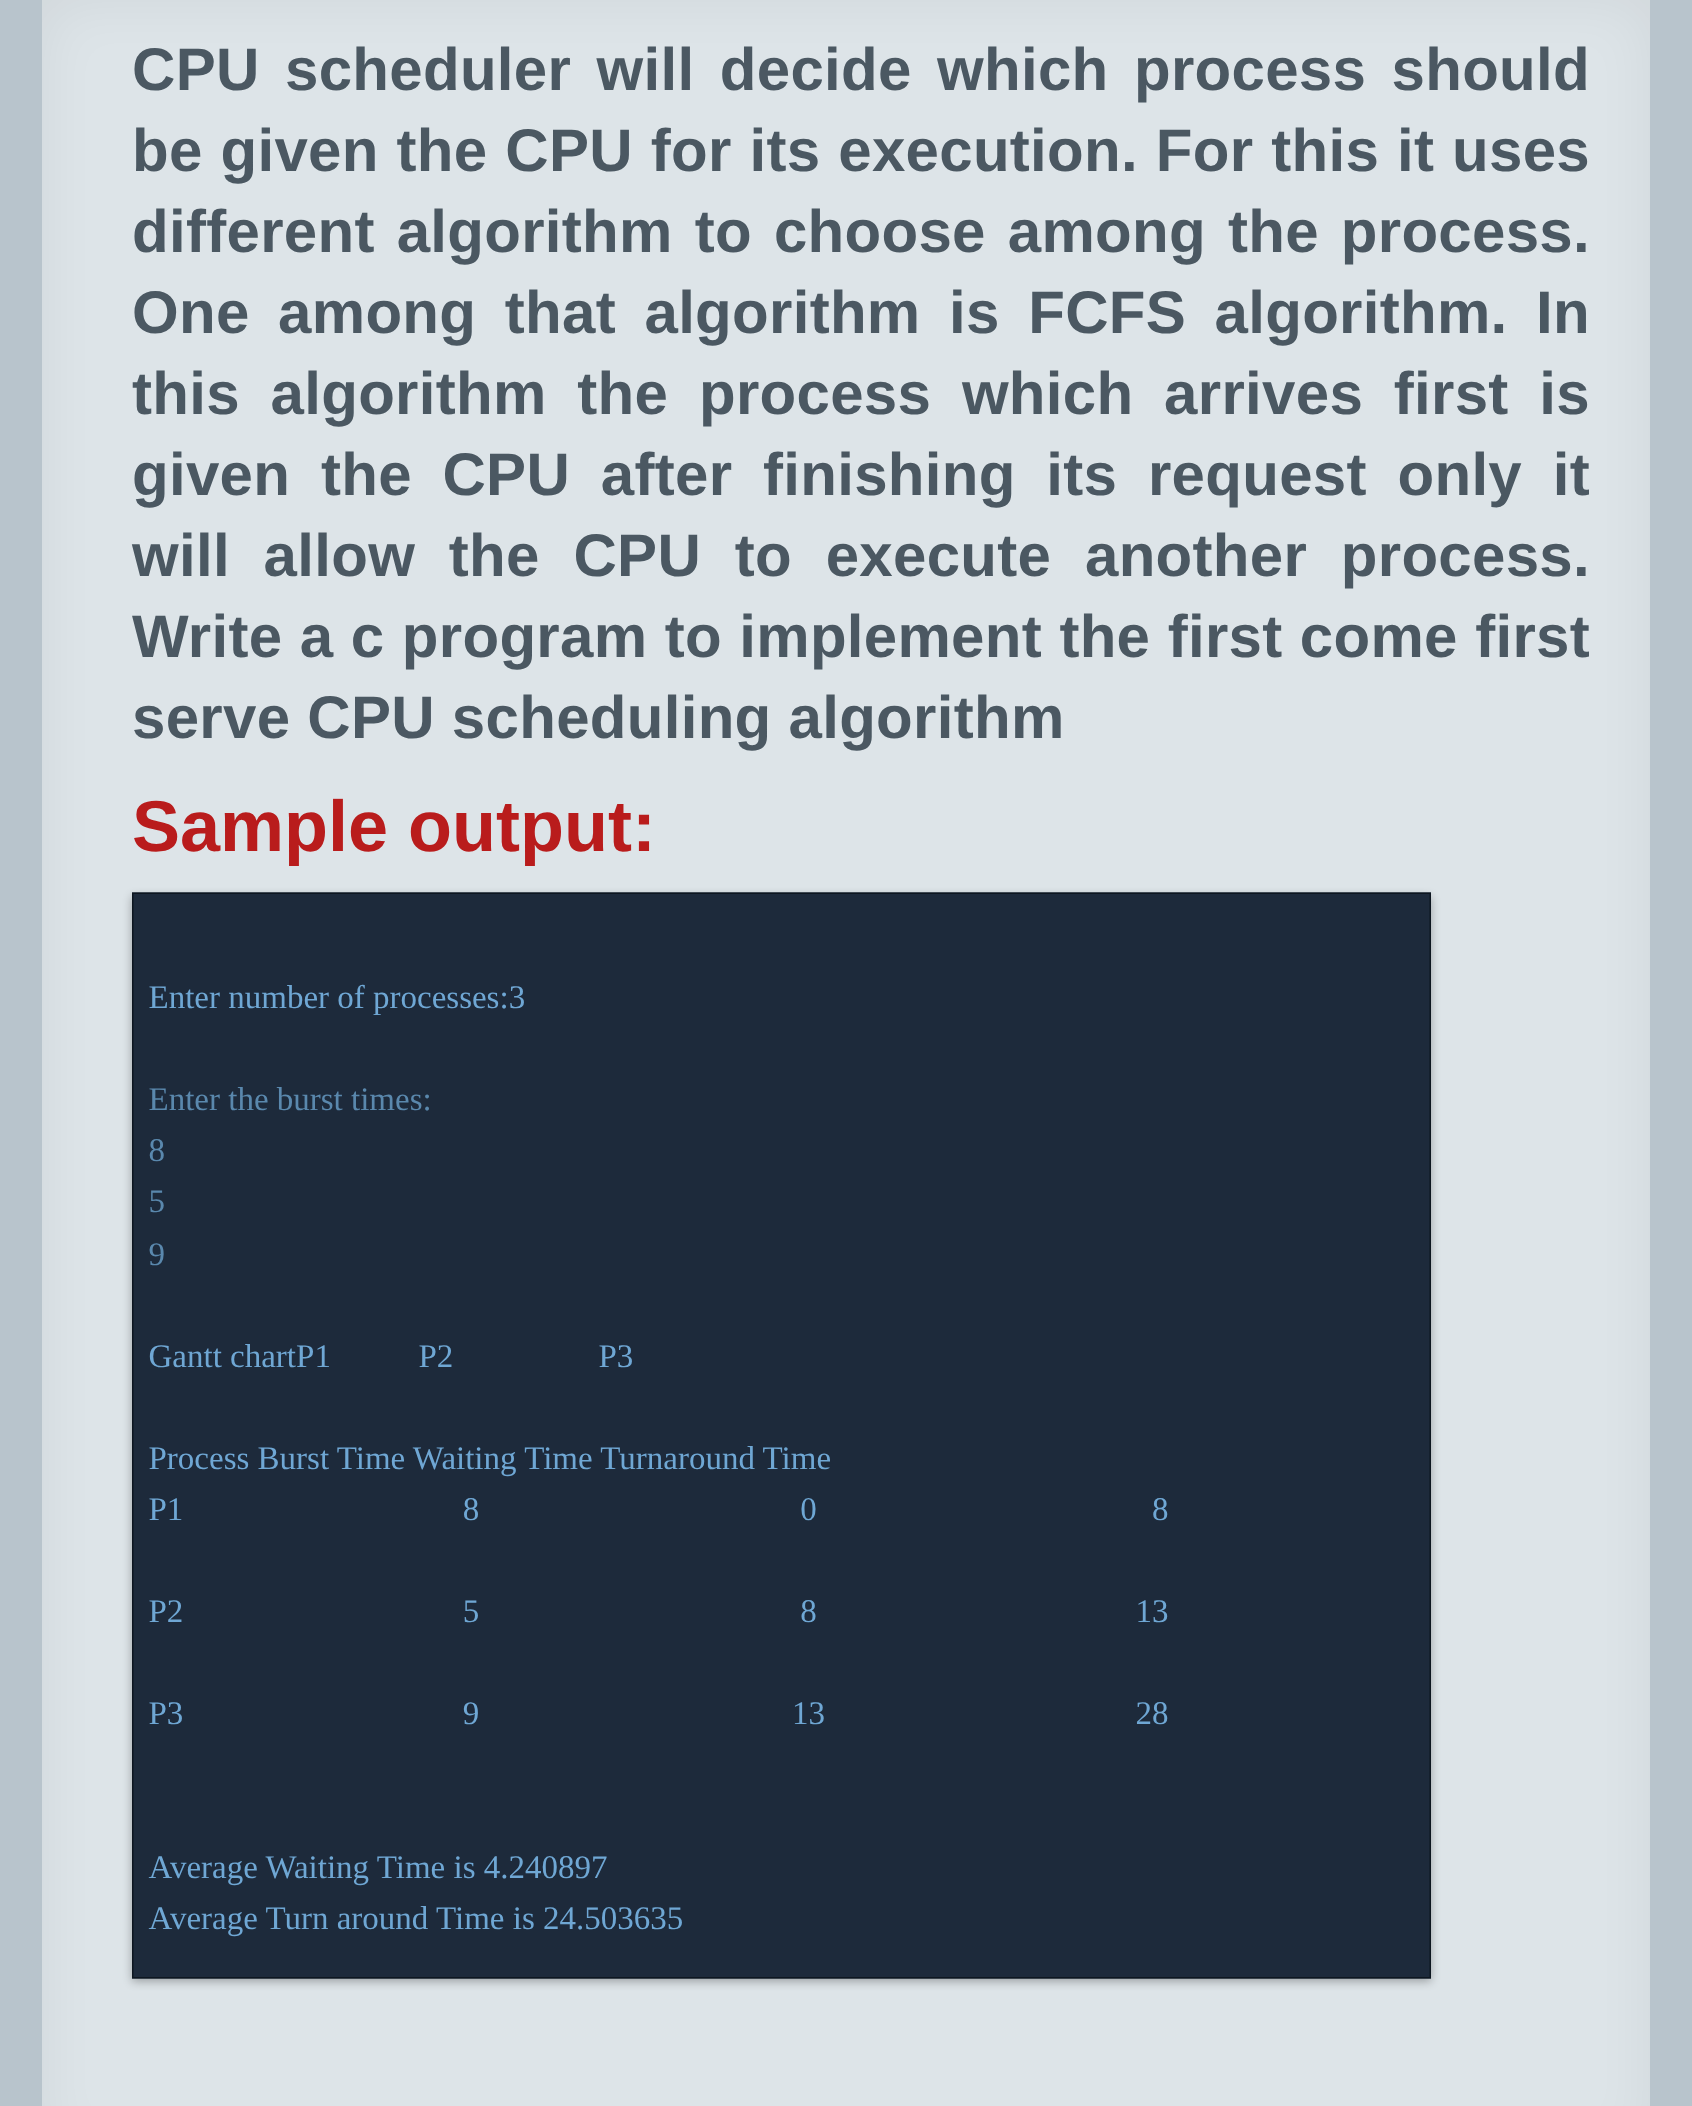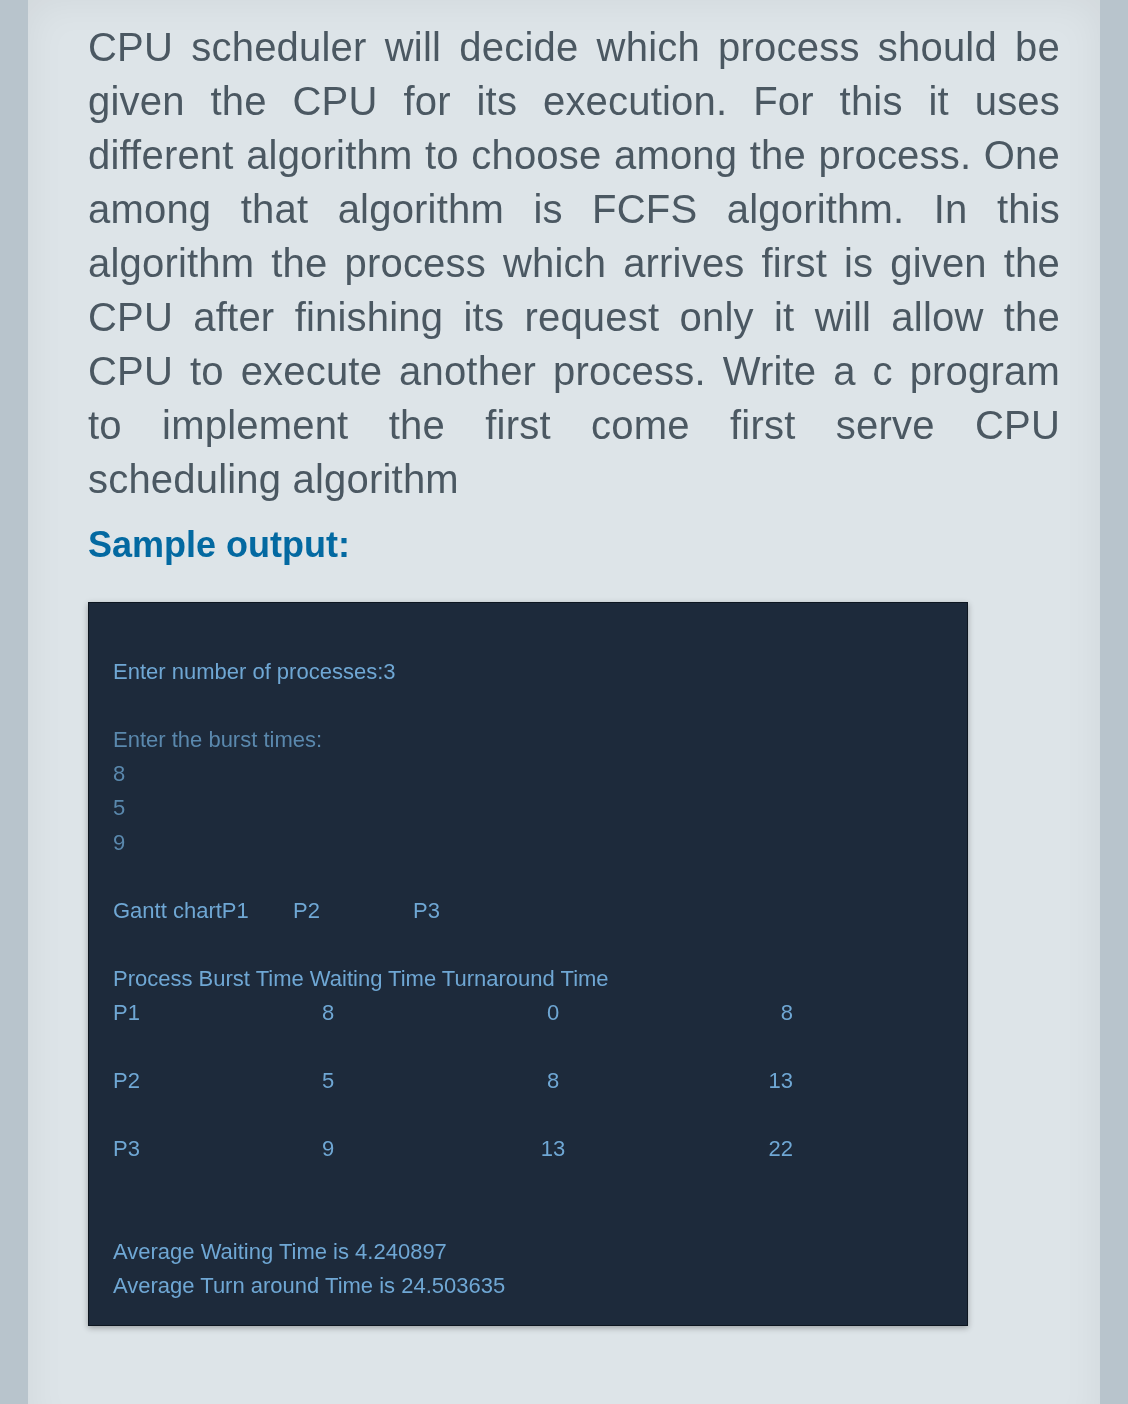--- a/index.html
+++ b/index.html
@@ -20,7 +20,7 @@
   }
   .question {
     font-size: 40px;
-    font-weight: normal;
+    font-weight: bold;
     color: #4b5862;
     line-height: 1.35;
     text-align: justify;

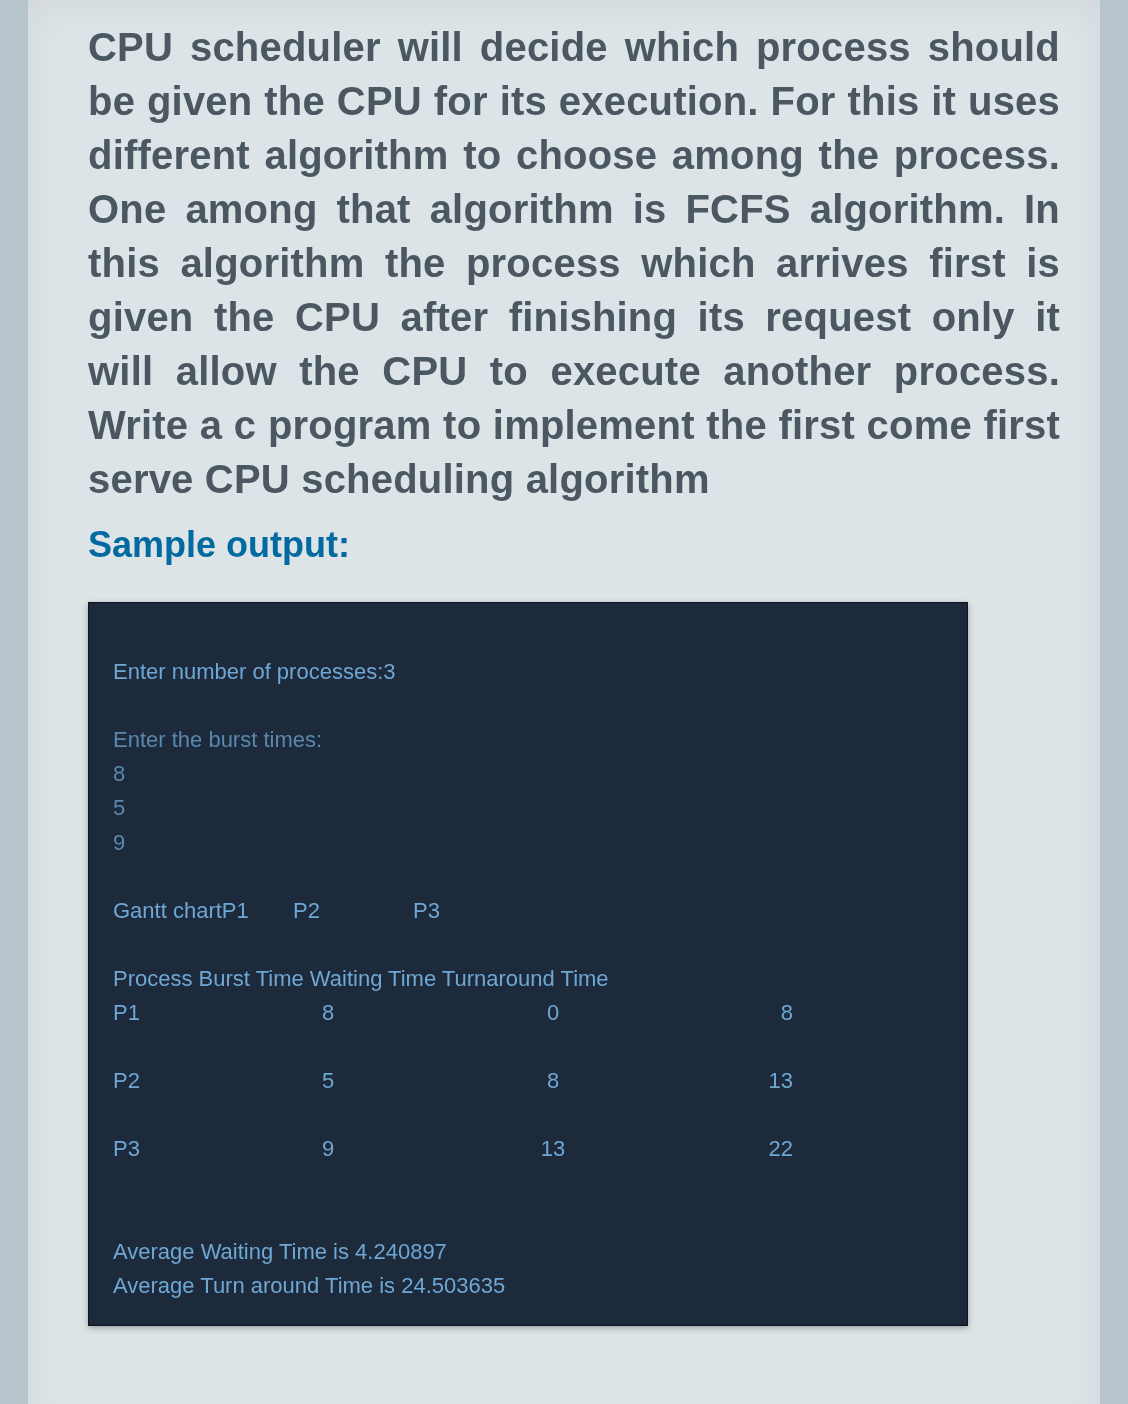--- a/index.html
+++ b/index.html
@@ -28,10 +28,10 @@
     margin-bottom: 18px;
   }
   .sample-label {
-    font-size: 36px;
+    font-size: 48px;
     font-weight: bold;
-    color: #0369a1;
-    margin-bottom: 36px;
+    color: #b91c1c;
+    margin-bottom: 16px;
   }
   .terminal {
     background: #1d2a3b;

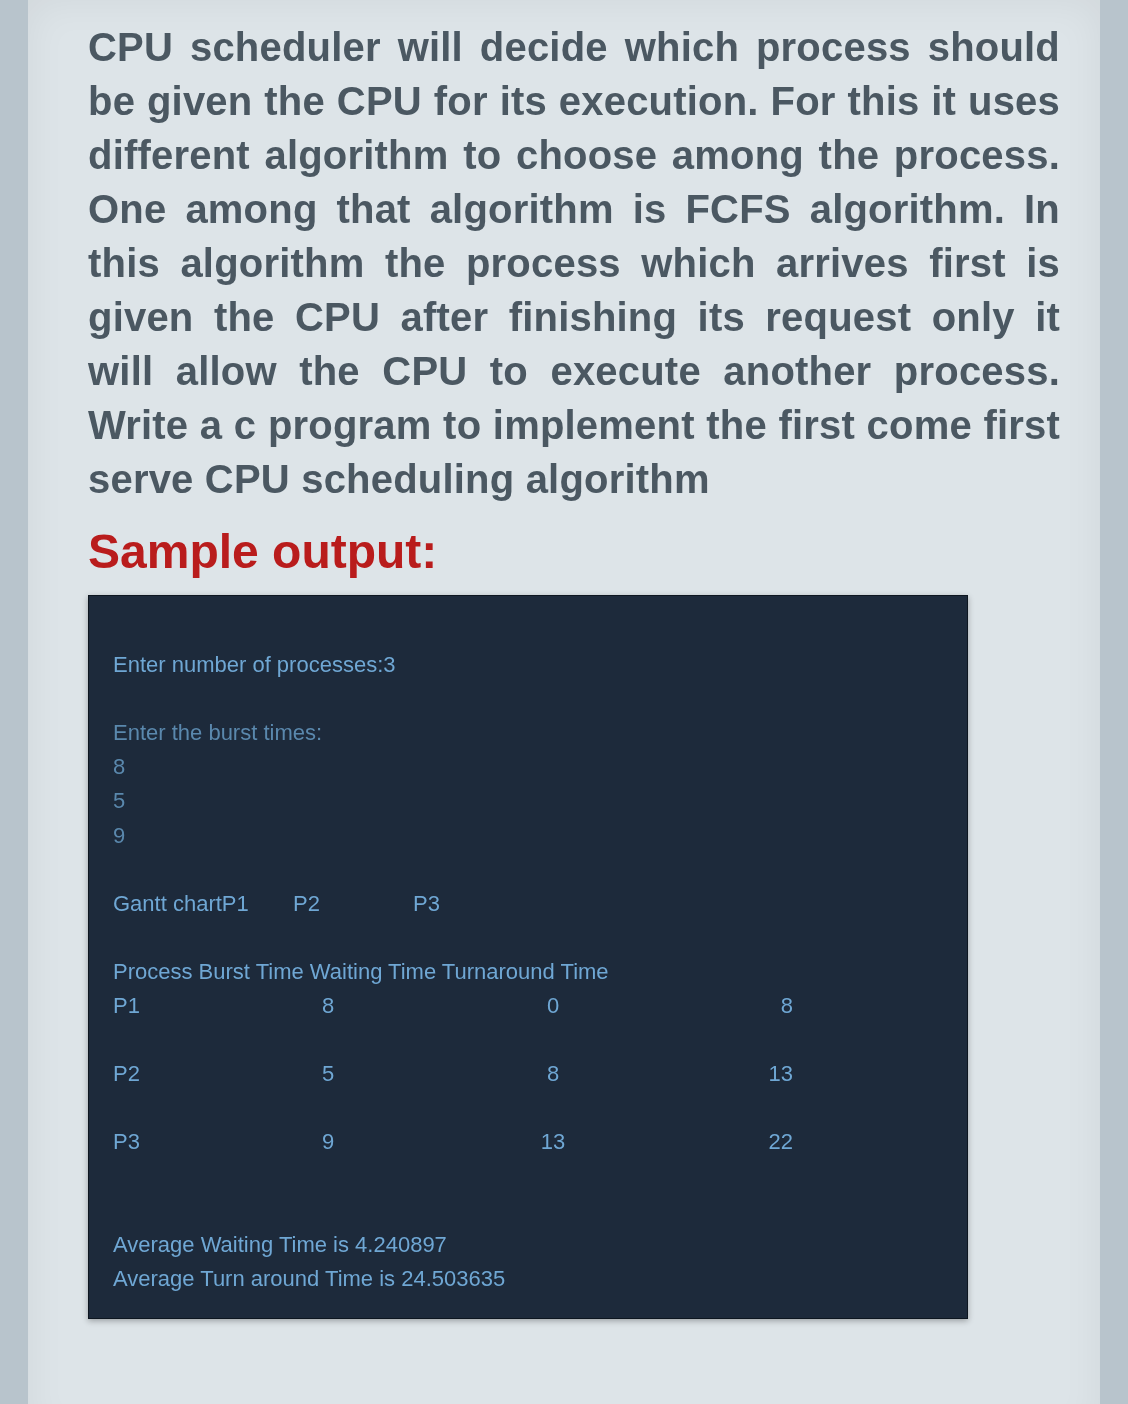--- a/index.html
+++ b/index.html
@@ -36,10 +36,10 @@
   .terminal {
     background: #1d2a3b;
     color: #6fa7d4;
-    font-family: Liberation Sans, sans-serif;
+    font-family: Liberation Serif, serif;
     font-size: 22px;
     line-height: 1.55;
-    padding: 18px 16px 22px 24px;
+    padding: 18px 16px 22px 10px;
     width: 838px;
     border: 1px solid #0d1620;
     box-shadow: 0 2px 6px rgba(0,0,0,0.3);

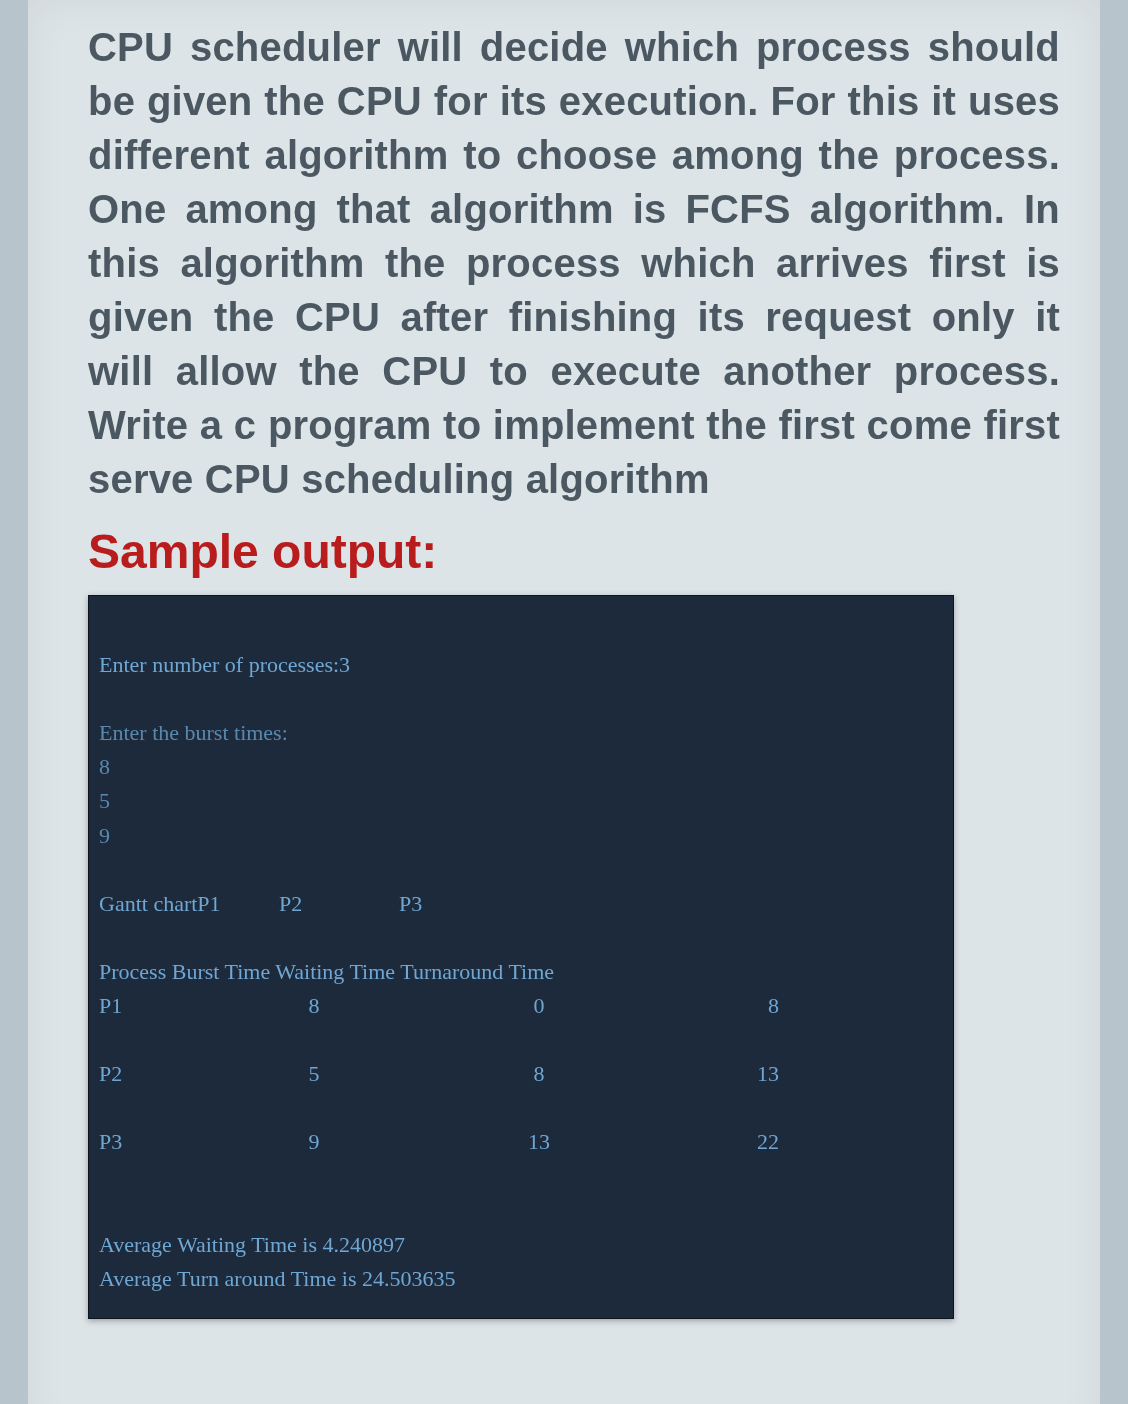--- a/index.html
+++ b/index.html
@@ -83,7 +83,7 @@
 <span>Process Burst Time Waiting Time Turnaround Time</span>
 <div class="row"><span class="col-p">P1</span><span class="col-bt">8</span><span class="col-wt">0</span><span class="col-tat">8</span></div>
 <div class="row"><span class="col-p">P2</span><span class="col-bt">5</span><span class="col-wt">8</span><span class="col-tat">13</span></div>
-<div class="row"><span class="col-p">P3</span><span class="col-bt">9</span><span class="col-wt">13</span><span class="col-tat">22</span></div>
+<div class="row"><span class="col-p">P3</span><span class="col-bt">9</span><span class="col-wt">13</span><span class="col-tat">28</span></div>
 
 <span>Average Waiting Time is 4.240897</span>
 <span>Average Turn around Time is 24.503635</span></div>

